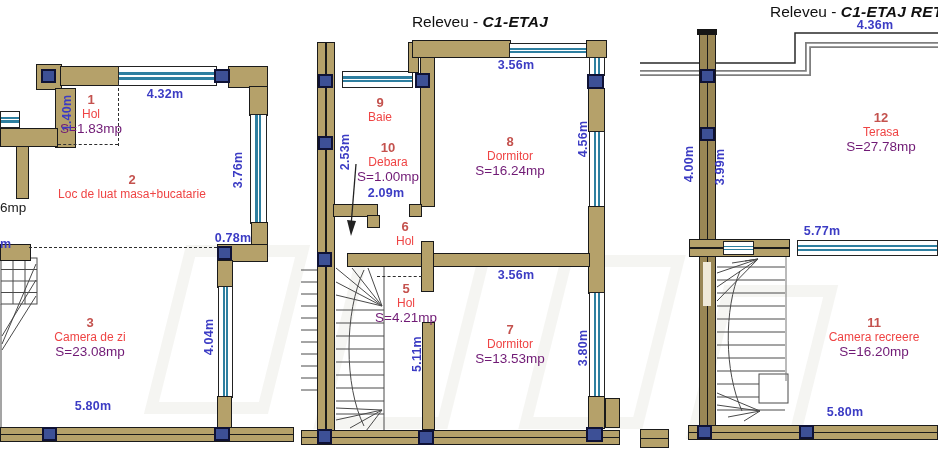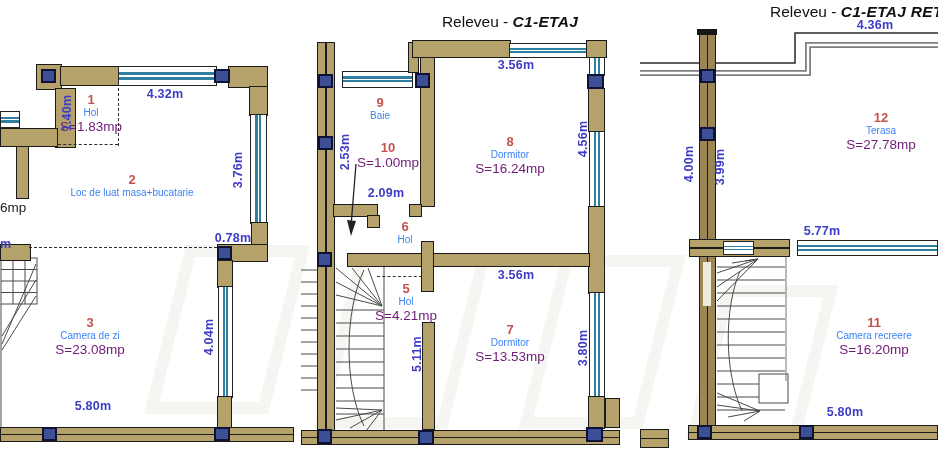--- a/index.html
+++ b/index.html
@@ -107,7 +107,7 @@
   <div class="partial" style="left:0px;top:200px;">6mp</div>
   <div class="dim" style="left:0px;top:237px;width:20px;text-align:left;">m</div>
 
-  <div class="title" style="left:410px;top:13px;width:200px;text-align:center;"><span>Releveu - </span><b>C1-ETAJ</b></div>
+  <div class="title" style="left:380px;top:13px;width:200px;text-align:center;"><span>Releveu - </span><b>C1-ETAJ</b></div>
 
   <div class="wall vwall" style="left:317px;top:42px;width:18px;height:400px;"></div>
   <div class="col" style="left:318px;top:74px;width:15px;height:14px;"></div>

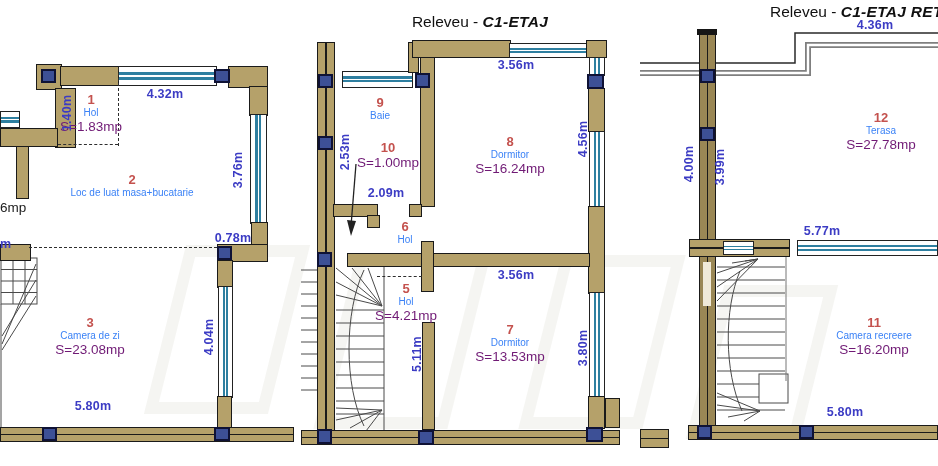--- a/index.html
+++ b/index.html
@@ -18,7 +18,7 @@
   .vdim{transform:rotate(-90deg);}
   .rlabel{position:absolute;width:160px;text-align:center;z-index:5;line-height:1.18;}
   .rnum{color:#c4524e;font-weight:700;font-size:13px;display:block;}
-  .rname{color:#3b82f6;font-size:10px;display:block;}
+  .rname{color:#ef4444;font-size:12px;display:block;}
   .rarea{color:#701a75;font-size:13.5px;display:block;}
   .partial{position:absolute;color:#1b1b1b;font-size:13.5px;z-index:5;}
   .title{position:absolute;font-size:15.5px;color:#101010;white-space:nowrap;z-index:5;}

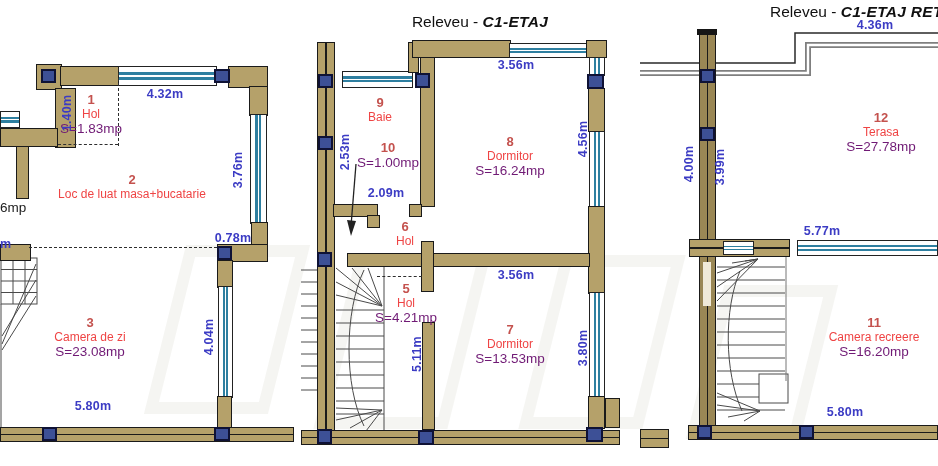--- a/index.html
+++ b/index.html
@@ -188,6 +188,7 @@
   </div>
   <div class="rlabel" style="left:308px;top:140px;">
     <span class="rnum">10</span>
+    <span class="rname">Debara</span>
     <span class="rarea">S=1.00mp</span>
   </div>
   <div class="rlabel" style="left:430px;top:134px;">

